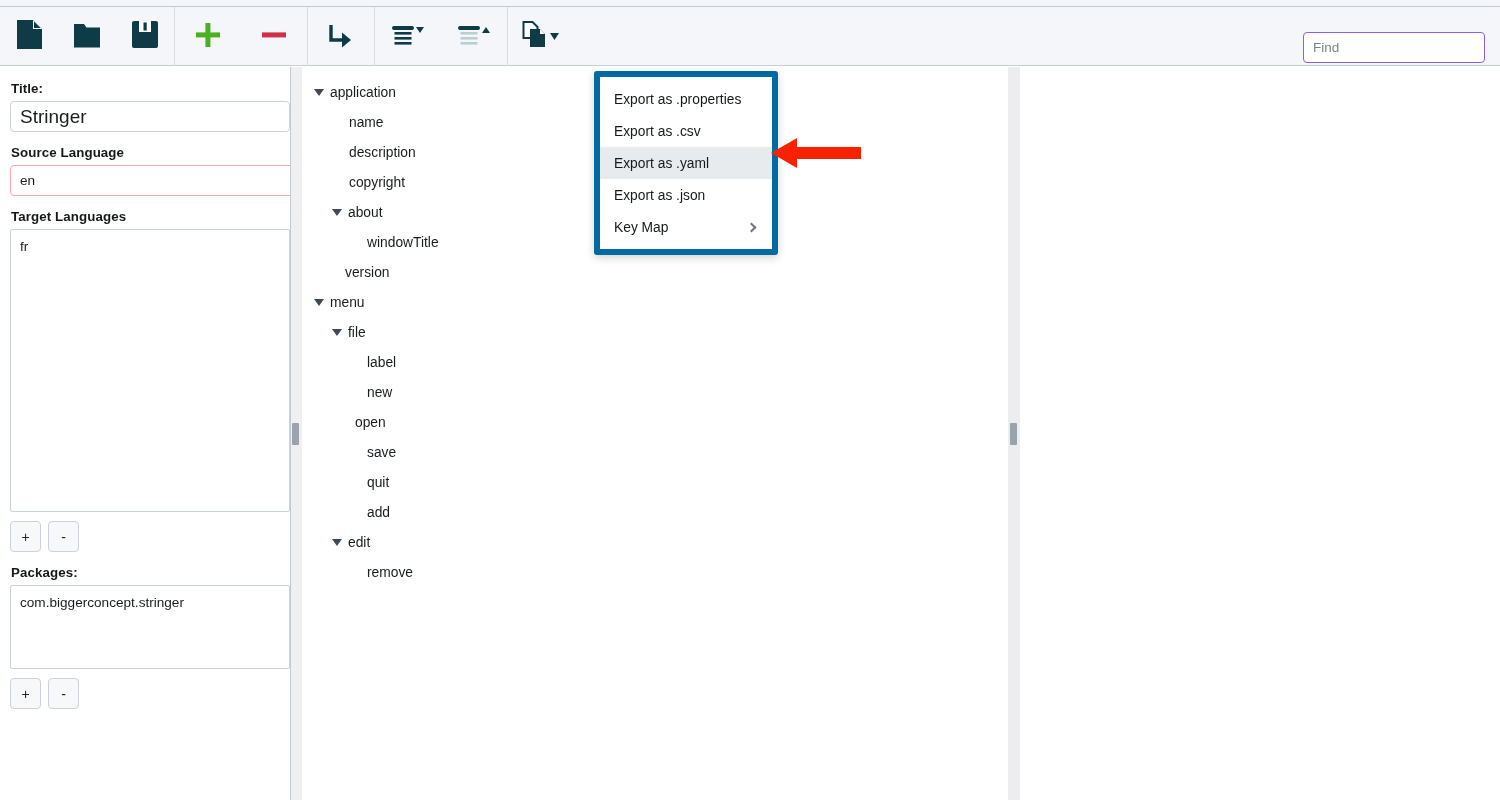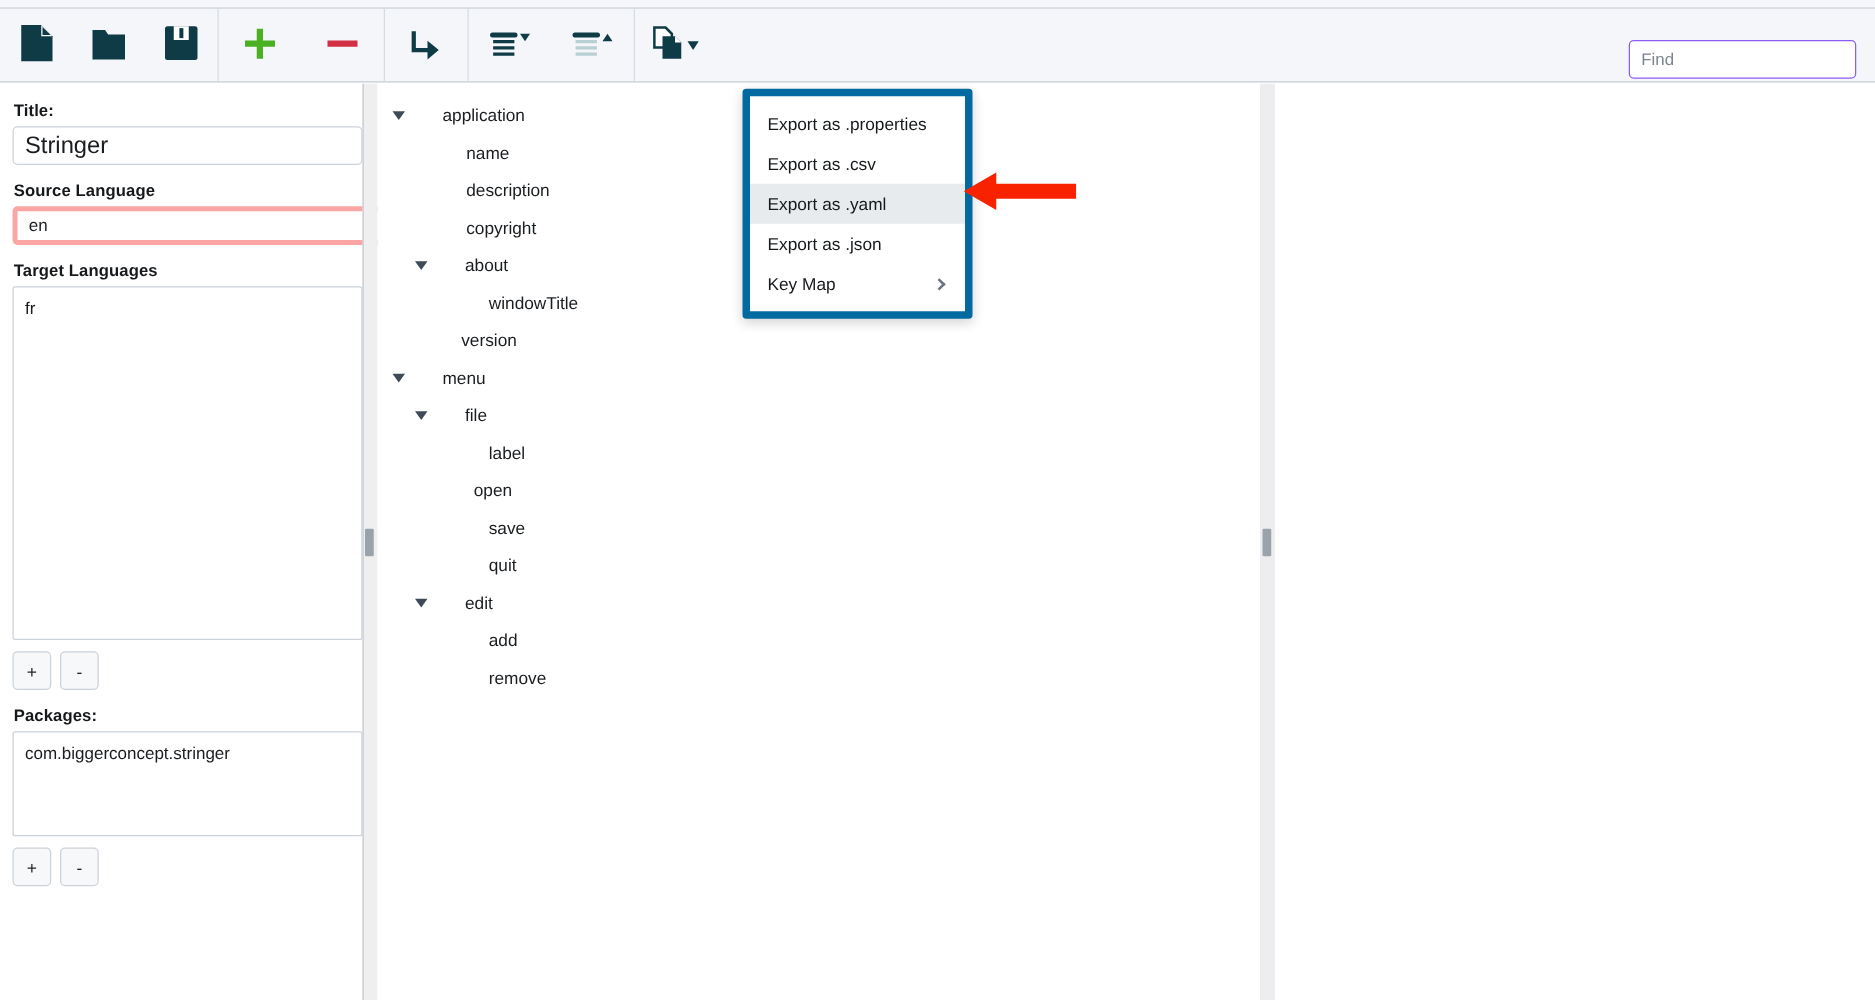--- a/index.html
+++ b/index.html
@@ -144,7 +144,7 @@
   }
   .tree-row {
     height: 30px; display: flex; align-items: center;
-    font-size: 13.8px; color: #1a1d20; cursor: default; gap: 24px;
+    font-size: 13.8px; color: #1a1d20; cursor: default;
   }
   .twisty {
     width: 0; height: 0; margin-right: 6px;

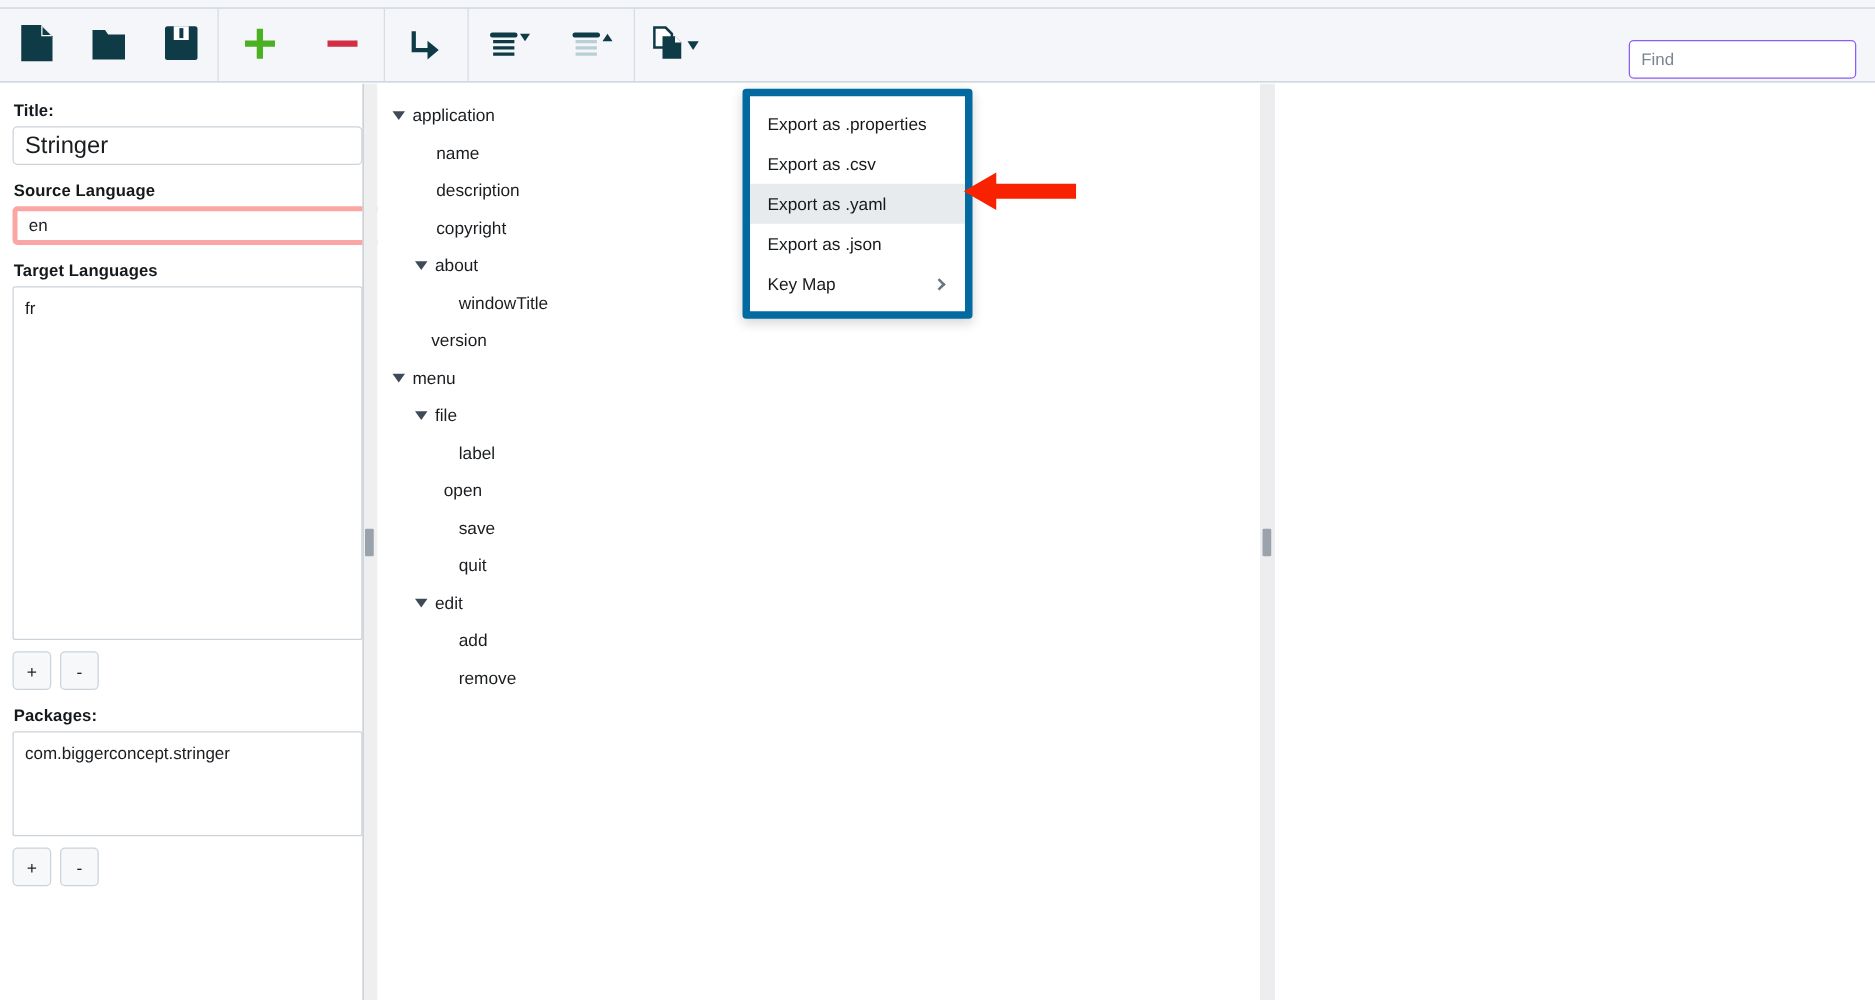--- a/index.html
+++ b/index.html
@@ -85,7 +85,7 @@
   }
   .select-box {
     width: 324px; height: 31px;
-    border: 4px solid #fca5a5; border-radius: 4px;
+    border: 1px solid #fca5a5; border-radius: 4px;
     background: #fff; padding: 0 9px;
     font-size: 13.6px; color: #1a1d20;
     display: flex; align-items: center; justify-content: space-between;

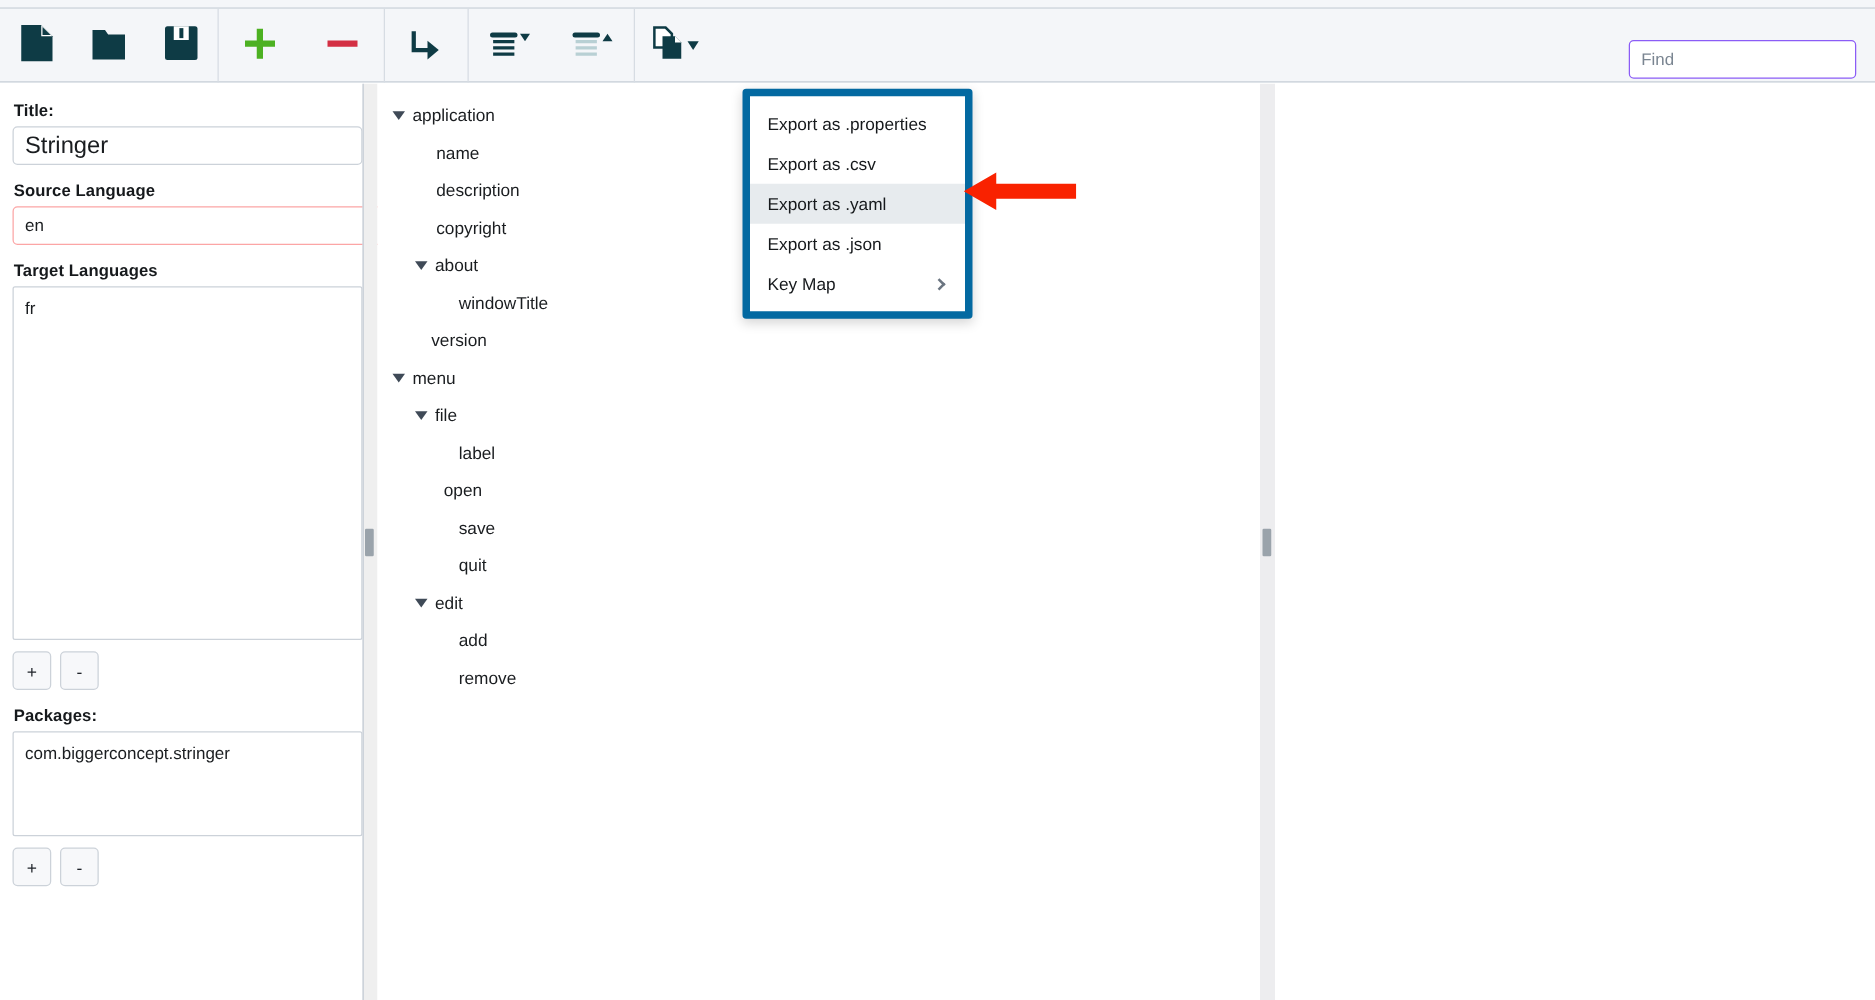--- a/index.html
+++ b/index.html
@@ -388,6 +388,10 @@
             <span class="twisty-spacer"></span>
             <span>label</span>
           </div>
+          <div class="tree-row" style="padding-left: 48px;">
+            <span class="twisty-spacer"></span>
+            <span>new</span>
+          </div>
           <div class="tree-row" style="padding-left: 36px;">
             <span class="twisty-spacer"></span>
             <span>open</span>

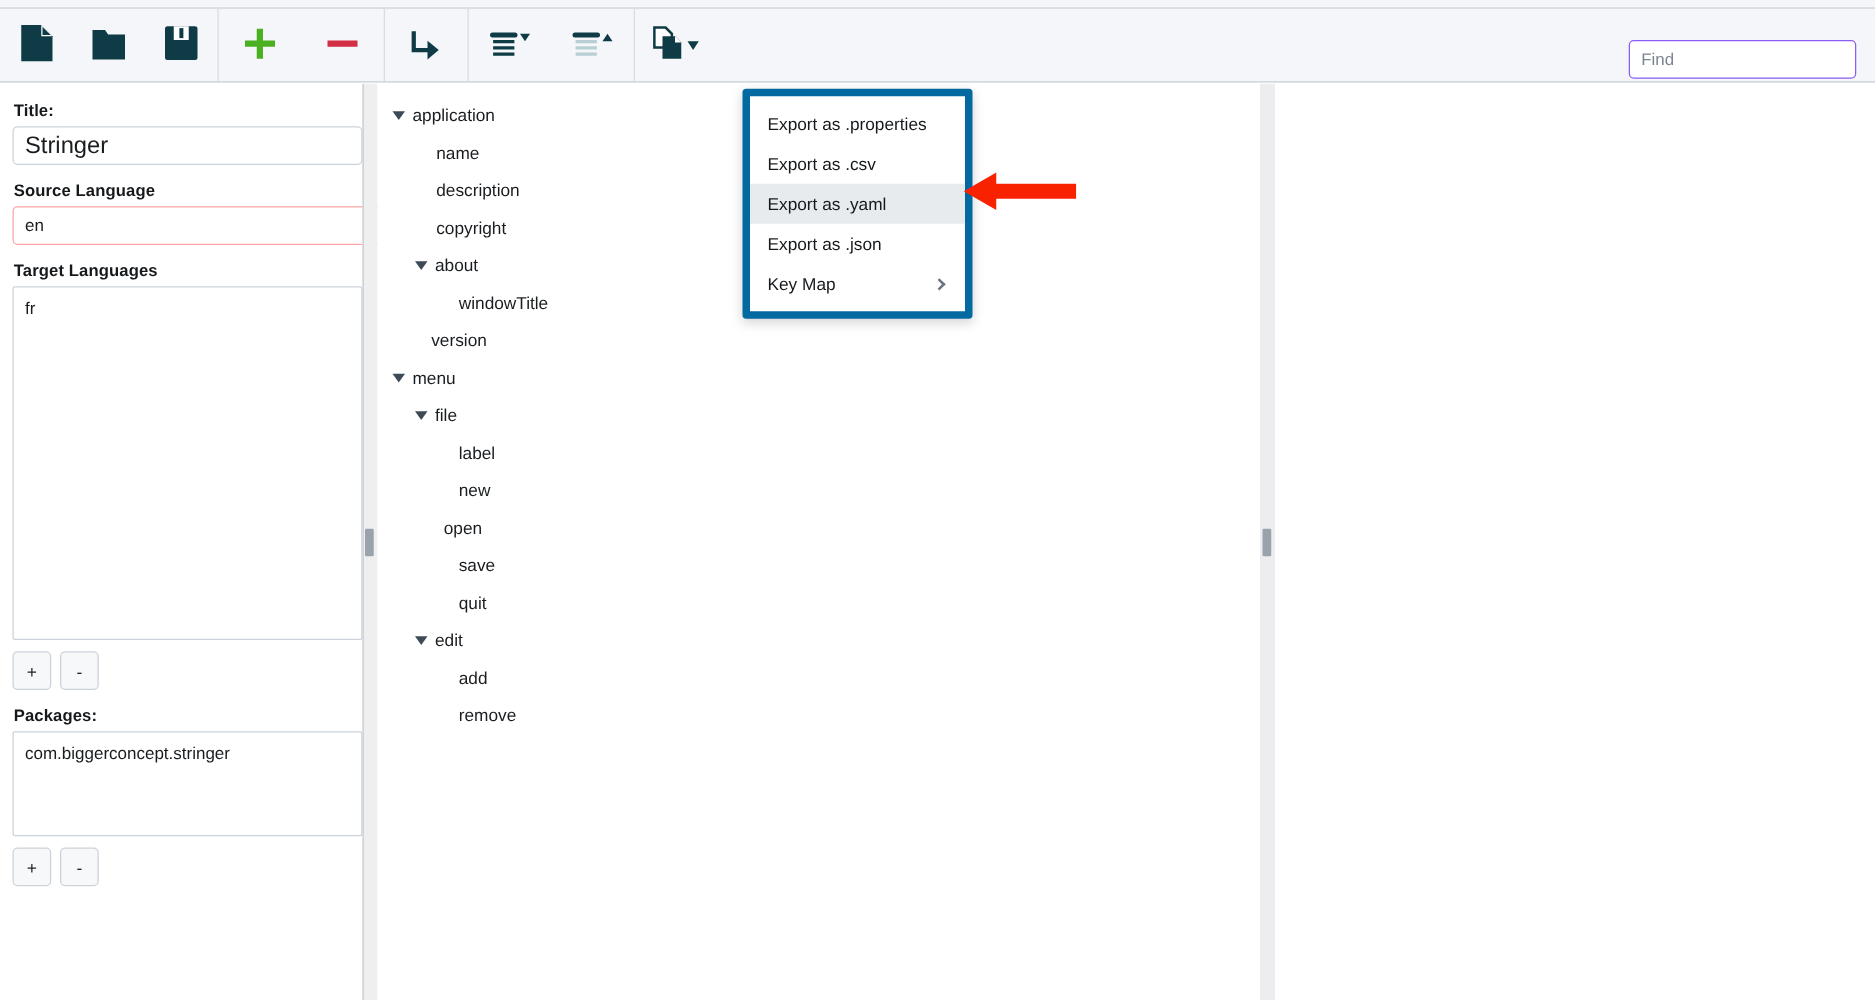--- a/index.html
+++ b/index.html
@@ -404,13 +404,13 @@
             <span class="twisty-spacer"></span>
             <span>quit</span>
           </div>
+          <div class="tree-row" style="padding-left: 48px;">
+            <span class="twisty-spacer"></span>
+            <span>add</span>
+          </div>
           <div class="tree-row" style="padding-left: 30px;">
             <span class="twisty"></span>
             <span>edit</span>
-          </div>
-          <div class="tree-row" style="padding-left: 48px;">
-            <span class="twisty-spacer"></span>
-            <span>add</span>
           </div>
           <div class="tree-row" style="padding-left: 48px;">
             <span class="twisty-spacer"></span>

